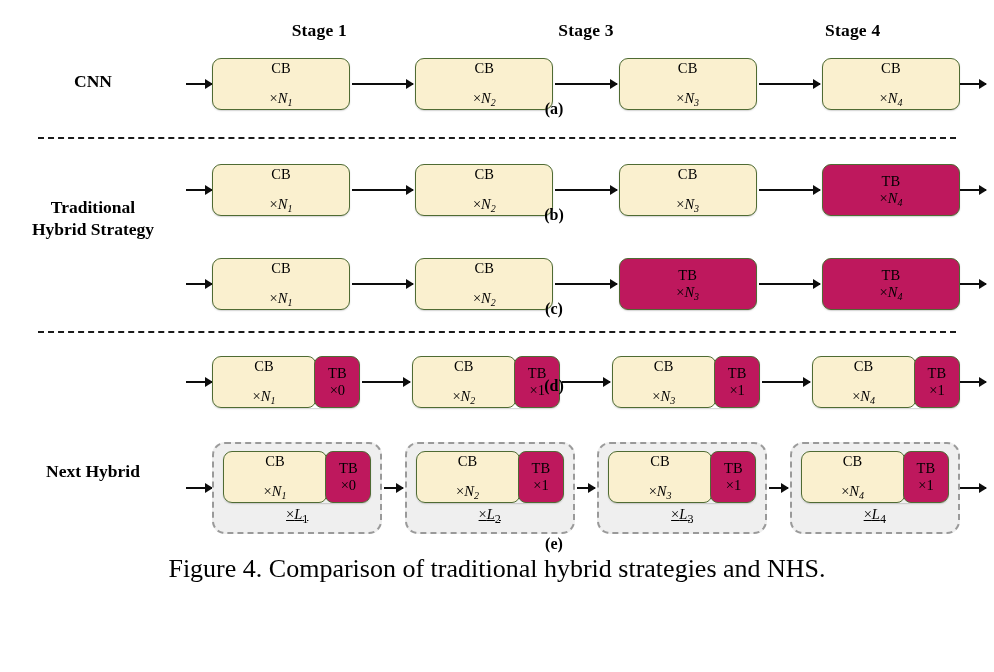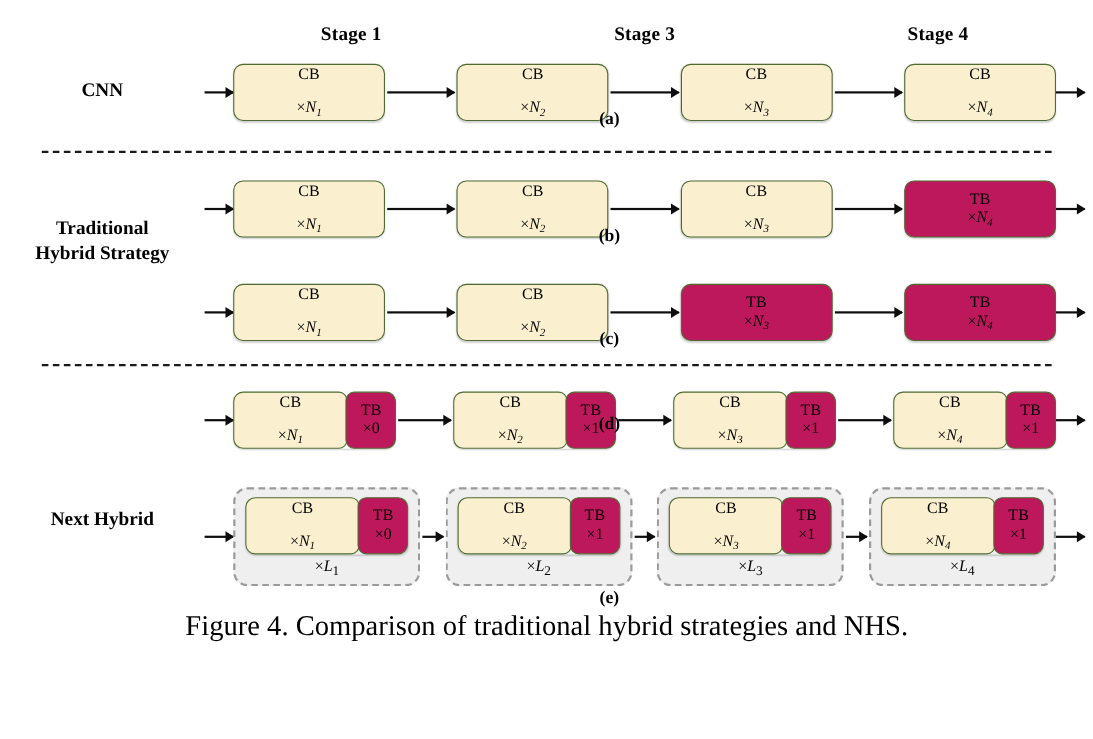--- a/index.html
+++ b/index.html
@@ -191,6 +191,7 @@
     font-size: 14.5px;
     line-height: 19px;
     margin-top: 2px;
+    text-decoration: underline;
   }
 
   

